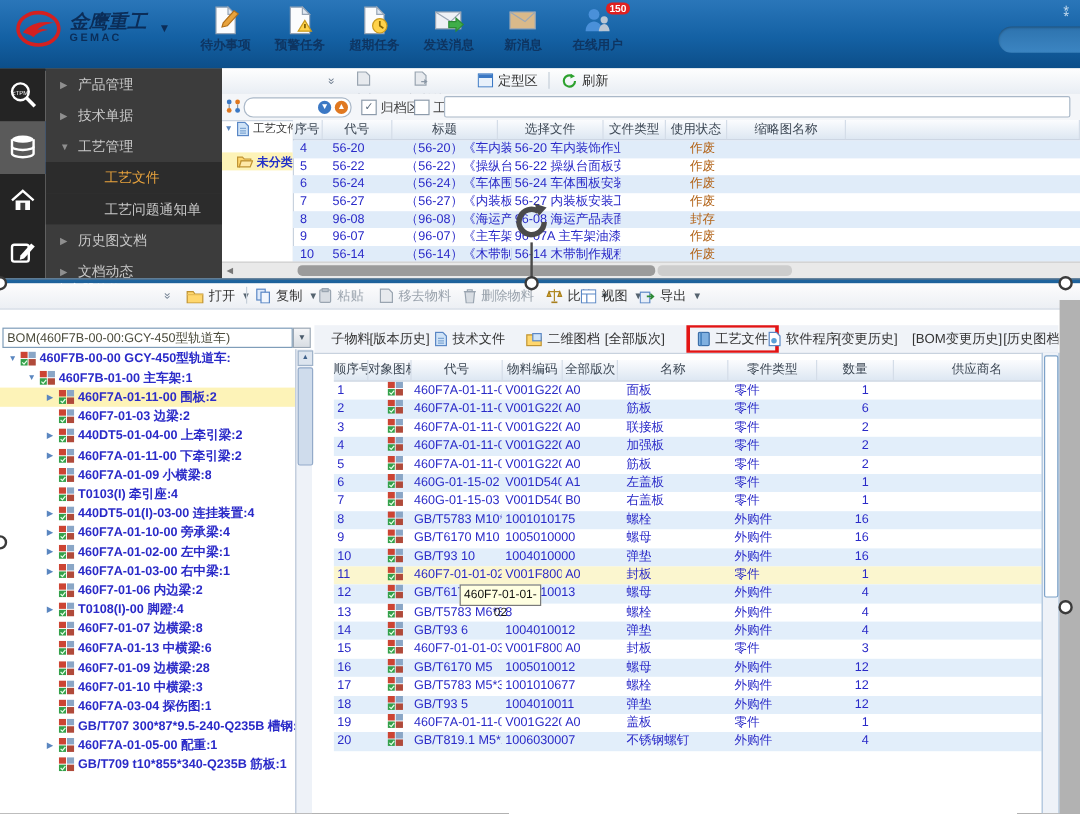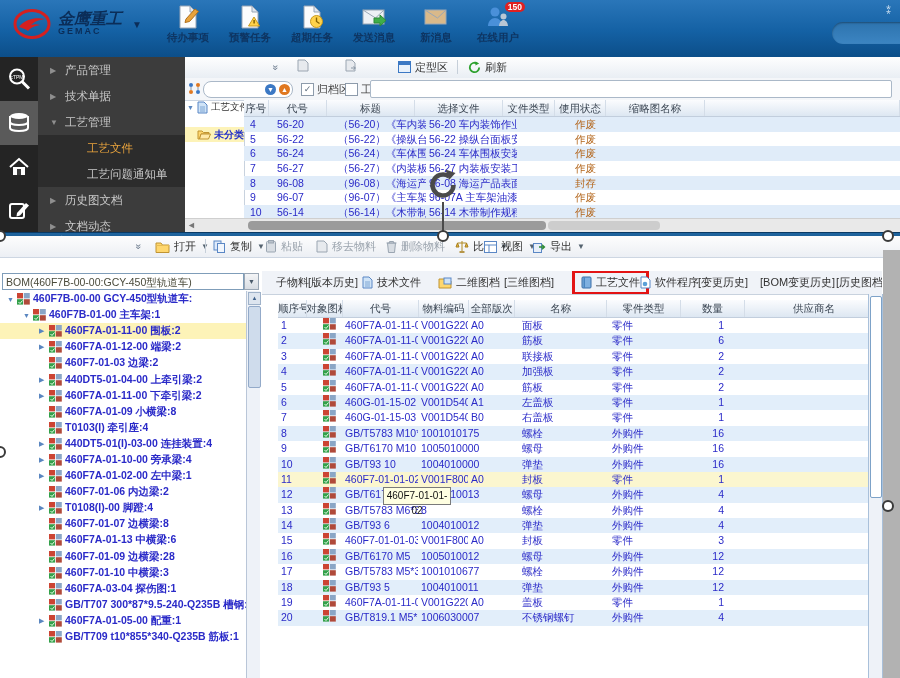--- a/index.html
+++ b/index.html
@@ -871,7 +871,7 @@
           <span>二维图档</span>
         </div>
         <div class="btab" style="left: 242px;">
-          <span>[三维图档]</span>
+          <span>[全部版次]</span>
         </div>
         <div class="btab redbox" style="left: 310px;">
           <span class="ic">

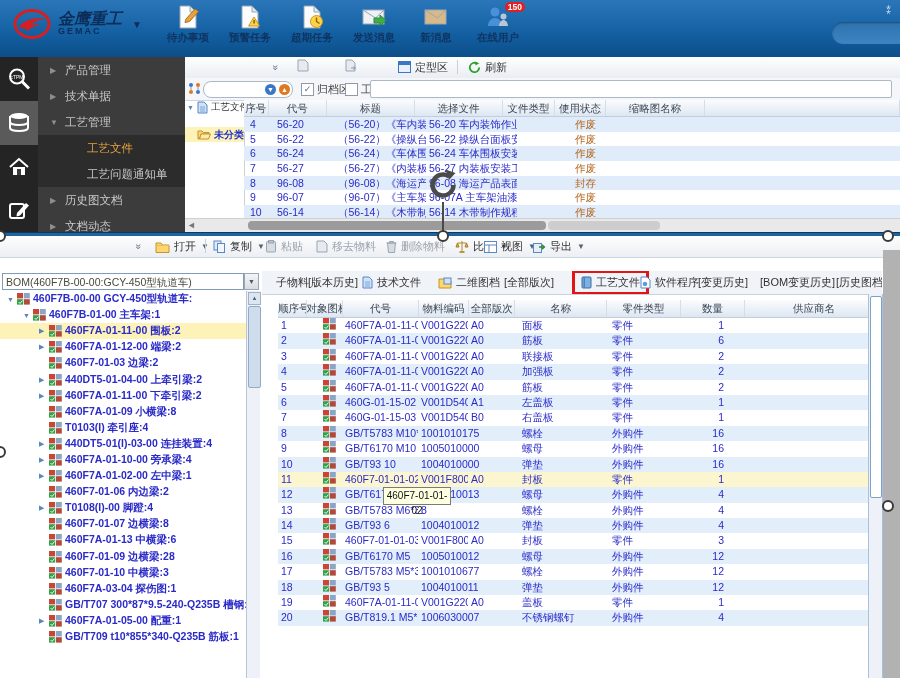--- a/index.html
+++ b/index.html
@@ -576,20 +576,6 @@
         </div>
         <div class="btree-row">
           <span style="width:36px;flex:none"></span>
-          <span class="arr">▶</span>
-          <span class="ic">
-            <svg width="13" height="12" viewBox="0 0 13 12">
-              <rect x="0" y="0" width="6" height="5.4" fill="#cc4433"></rect>
-              <rect x="6.8" y="0" width="6" height="5.4" fill="#8aa6c6"></rect>
-              <rect x="0" y="6.2" width="6" height="5.4" fill="#33a04a"></rect>
-              <rect x="6.8" y="6.2" width="6" height="5.4" fill="#b04a3a"></rect>
-              <path d="M1.5 9l1.5 1.5L5.5 7.5" stroke="#eaffea" fill="none"></path>
-            </svg>
-          </span>
-          <span class="txt">460F7A-01-12-00 端梁:2</span>
-        </div>
-        <div class="btree-row">
-          <span style="width:36px;flex:none"></span>
           <span class="arr"></span>
           <span class="ic">
             <svg width="13" height="12" viewBox="0 0 13 12">

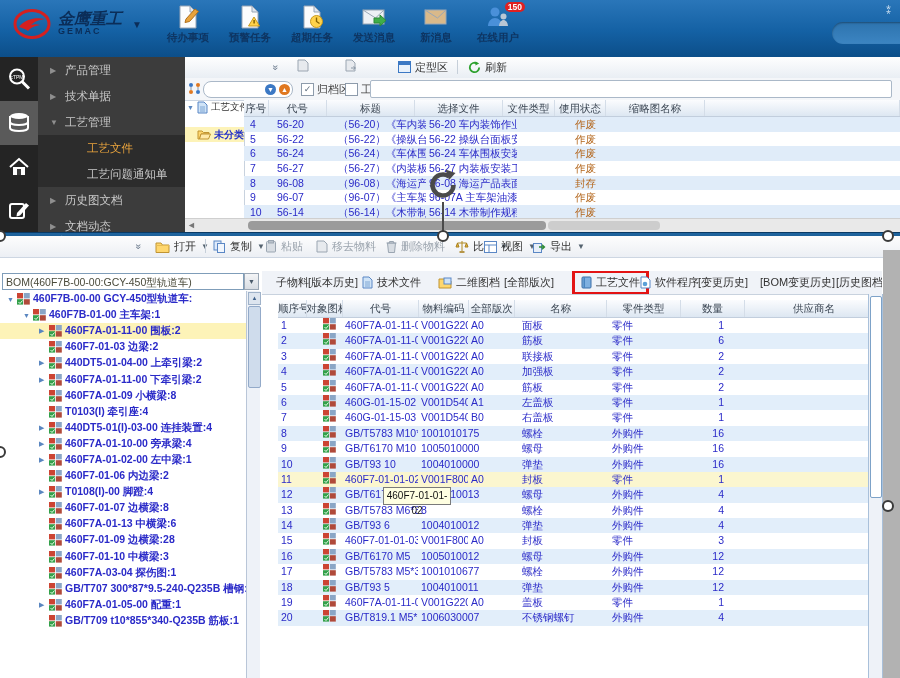--- a/index.html
+++ b/index.html
@@ -688,6 +688,20 @@
         </div>
         <div class="btree-row">
           <span style="width:36px;flex:none"></span>
+          <span class="arr">▶</span>
+          <span class="ic">
+            <svg width="13" height="12" viewBox="0 0 13 12">
+              <rect x="0" y="0" width="6" height="5.4" fill="#cc4433"></rect>
+              <rect x="6.8" y="0" width="6" height="5.4" fill="#8aa6c6"></rect>
+              <rect x="0" y="6.2" width="6" height="5.4" fill="#33a04a"></rect>
+              <rect x="6.8" y="6.2" width="6" height="5.4" fill="#b04a3a"></rect>
+              <path d="M1.5 9l1.5 1.5L5.5 7.5" stroke="#eaffea" fill="none"></path>
+            </svg>
+          </span>
+          <span class="txt">460F7A-01-03-00 右中梁:1</span>
+        </div>
+        <div class="btree-row">
+          <span style="width:36px;flex:none"></span>
           <span class="arr"></span>
           <span class="ic">
             <svg width="13" height="12" viewBox="0 0 13 12">

